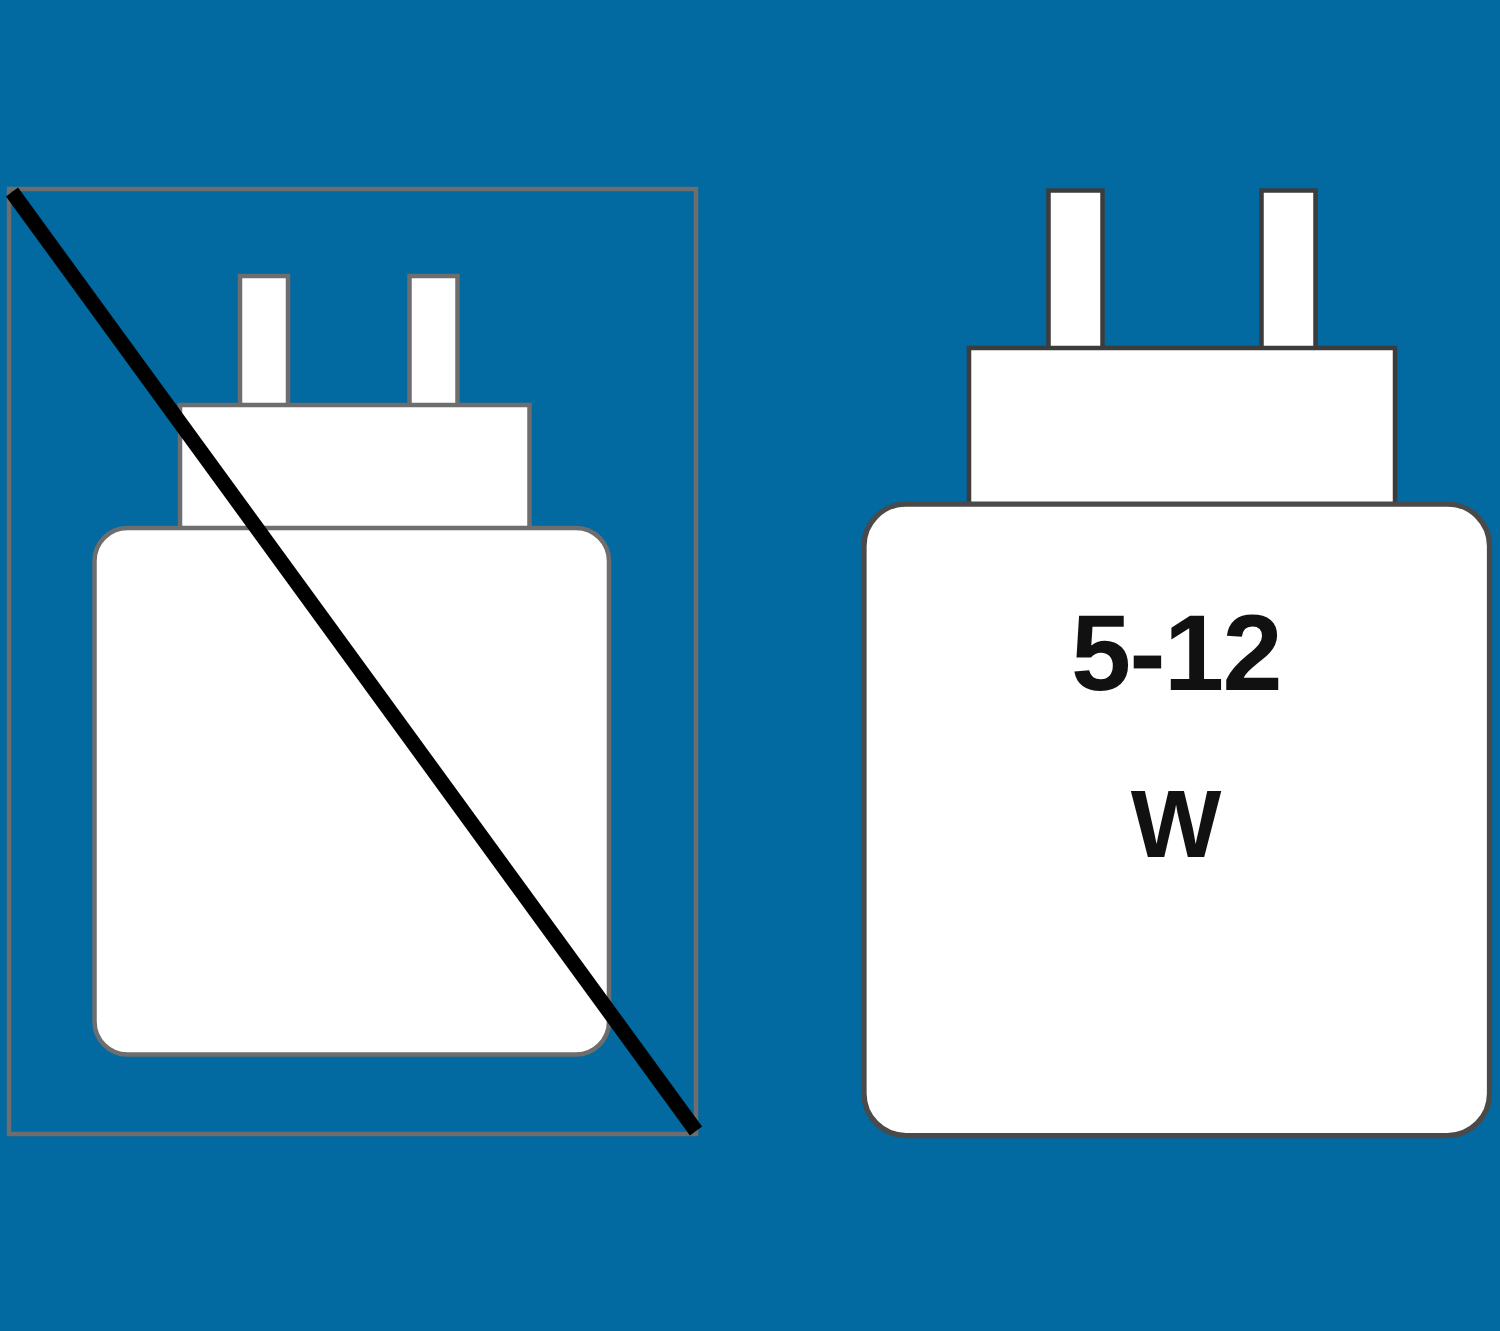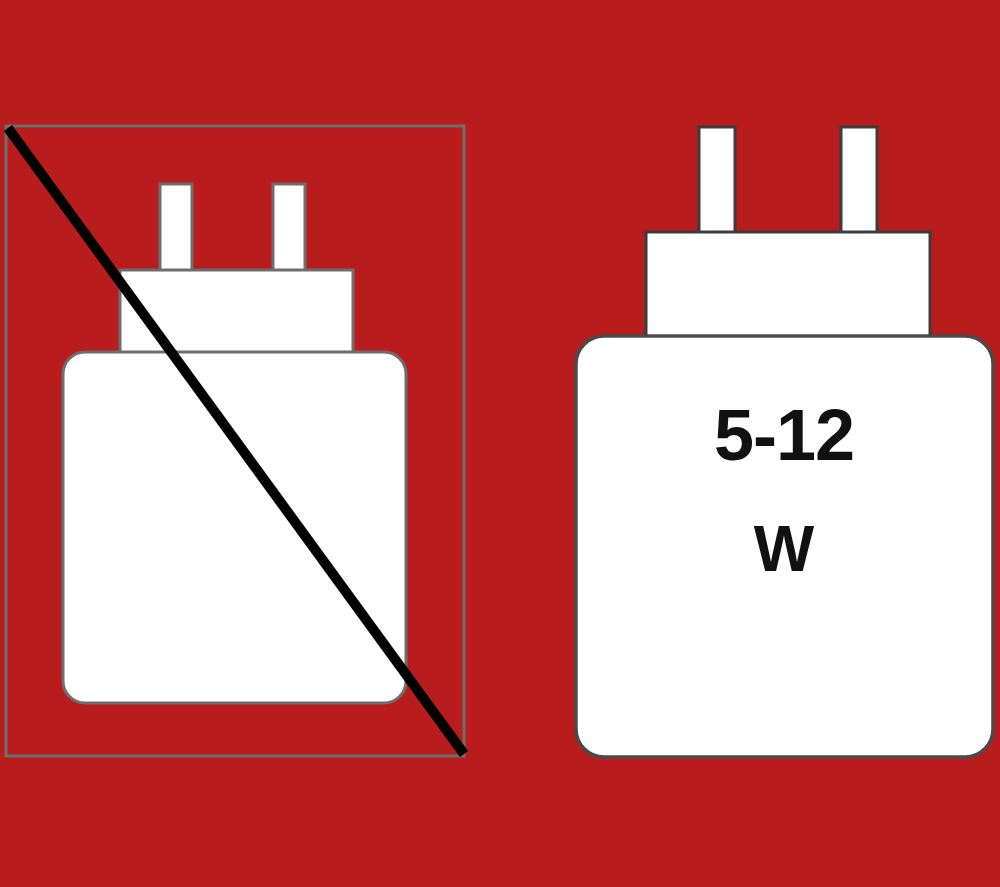--- a/index.html
+++ b/index.html
@@ -14,7 +14,7 @@
     position: relative;
     width: 1000px;
     height: 887px;
-    background: #b91c1c;
+    background: #0369a1;
     overflow: hidden;
   }
   .svg-stage {

